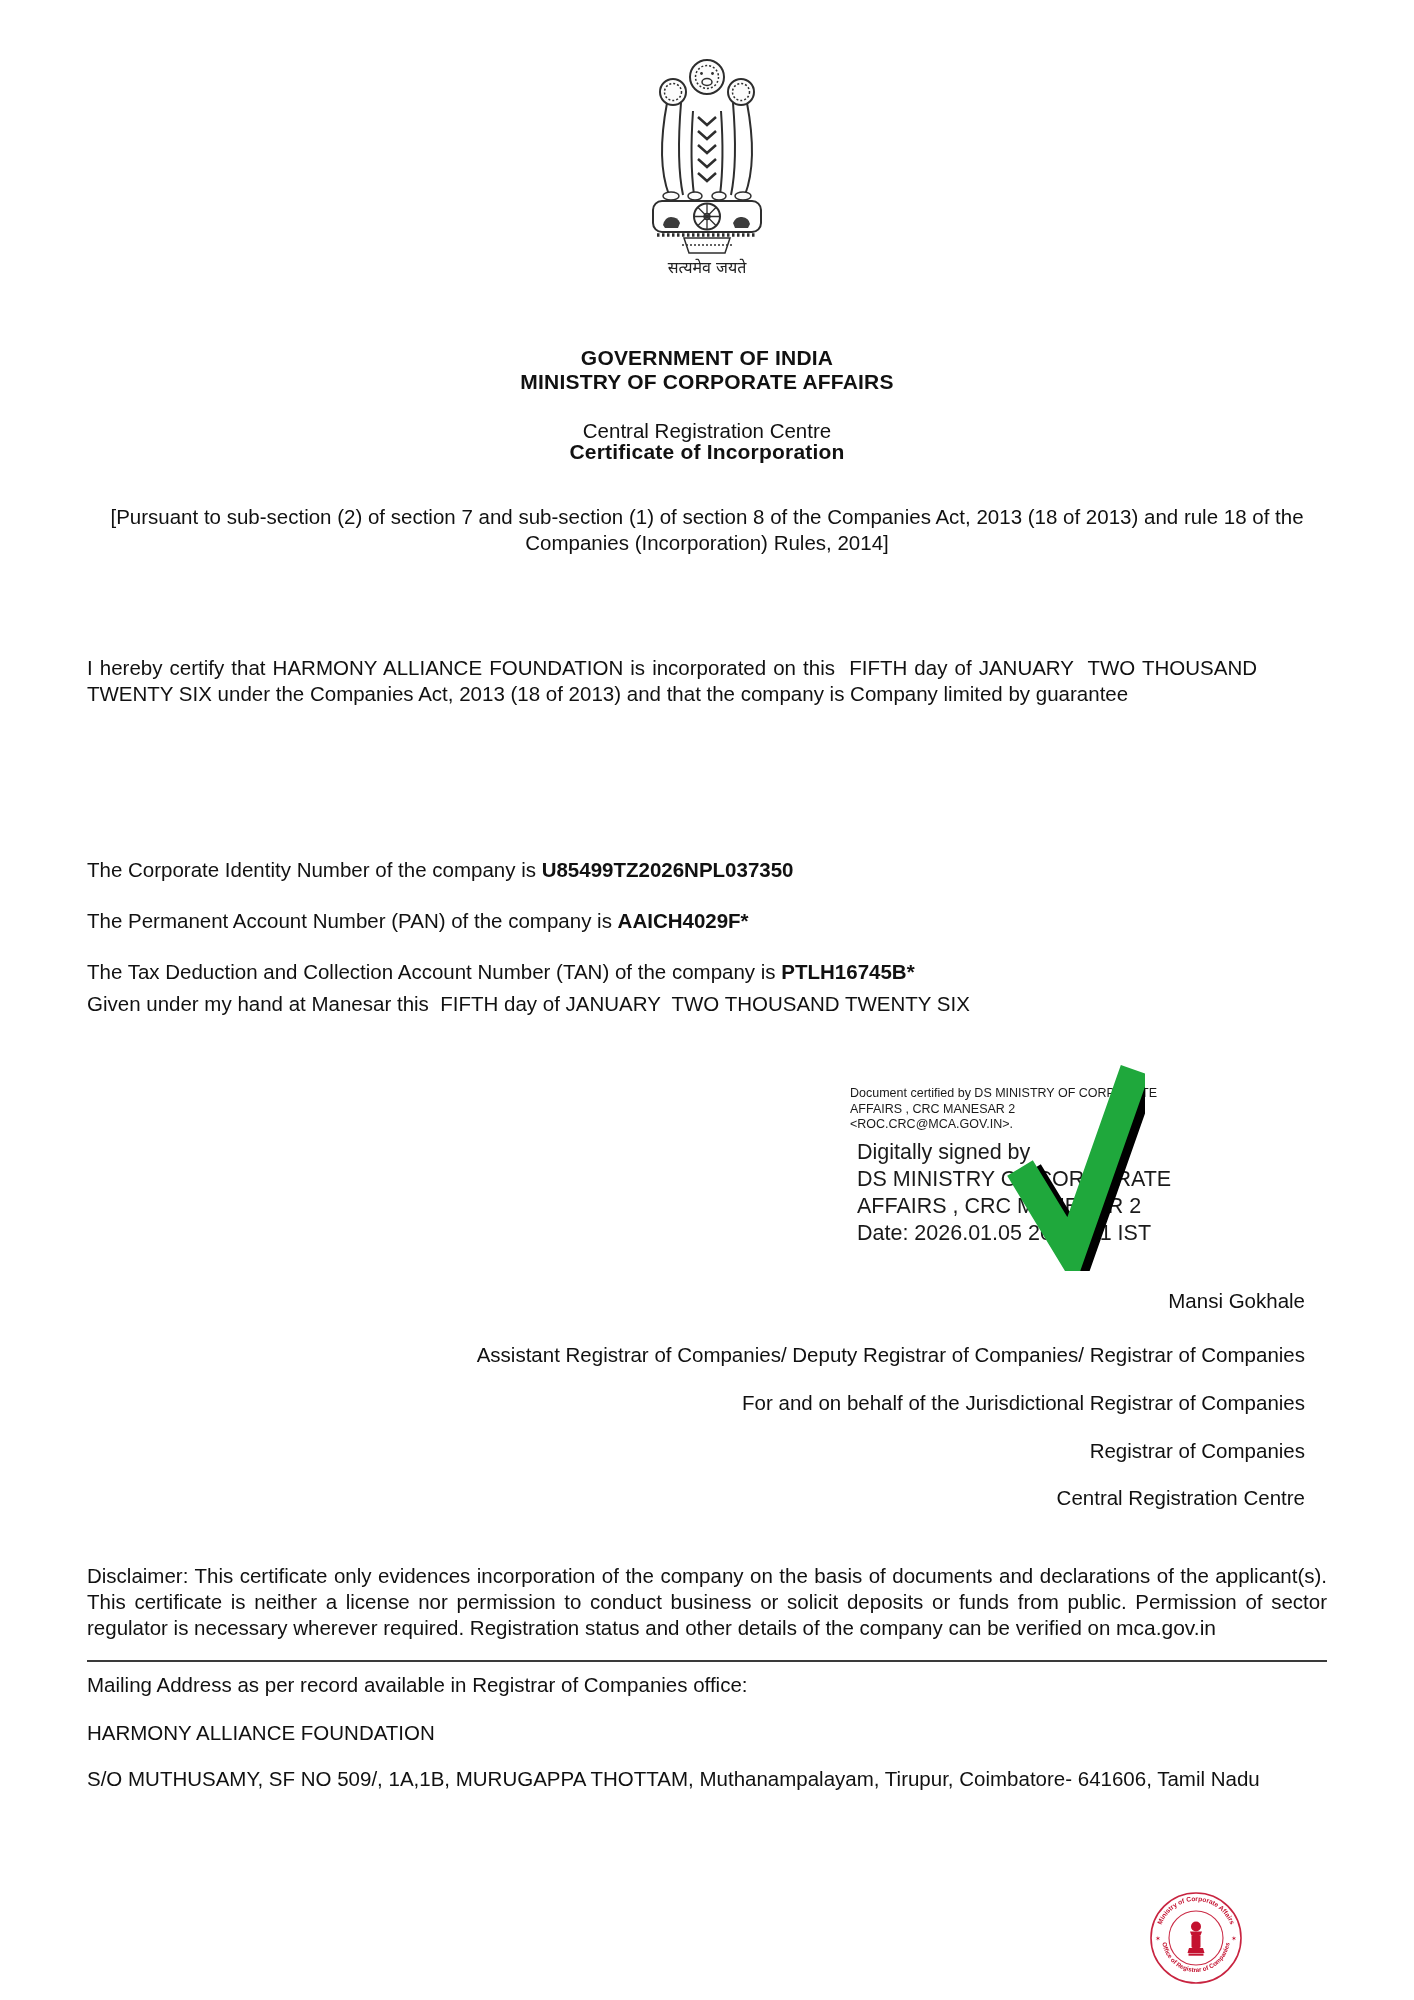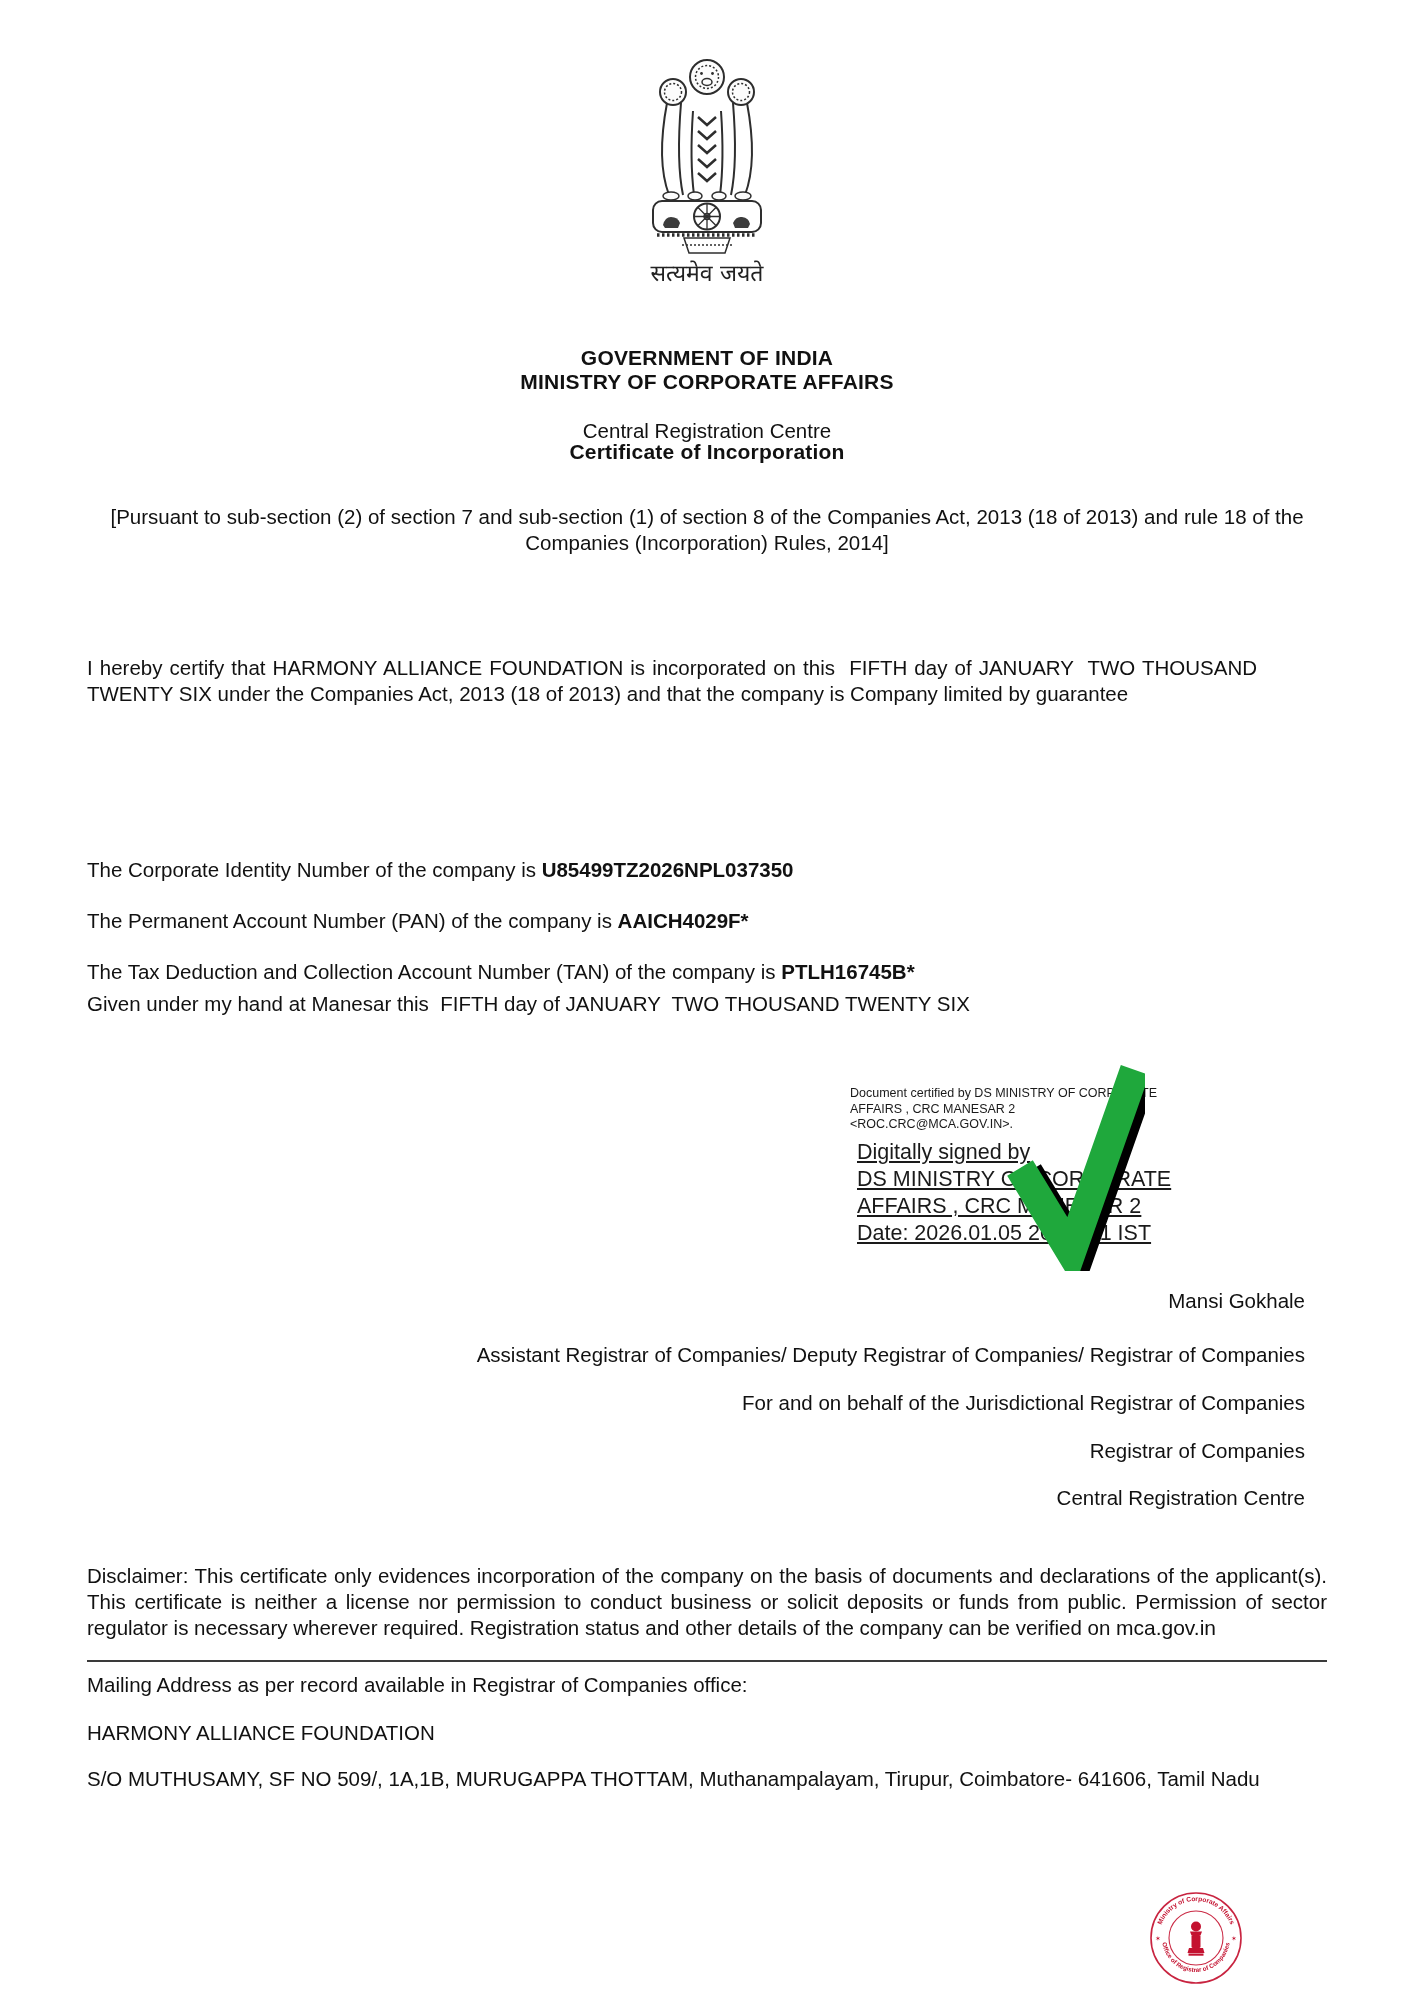--- a/index.html
+++ b/index.html
@@ -17,7 +17,7 @@
   .bold{font-weight:bold;}
   .body-text{font-size:20.5px;line-height:26px;}
   .hdr{font-size:21px;line-height:24px;font-weight:bold;letter-spacing:.2px;text-align:center;}
-  .motto{font-family:"DejaVu Sans","Liberation Sans",sans-serif;font-size:23px;color:#222;}
+  .motto{font-family:"DejaVu Sans","Liberation Sans",sans-serif;font-size:16px;color:#222;}
   .sig-note{font-size:12.5px;line-height:15.5px;color:#1a1a1a;}
   .sig-big{font-size:21.5px;line-height:27px;color:#1a1a1a;text-decoration:underline;}
   .right-line{white-space:nowrap;}

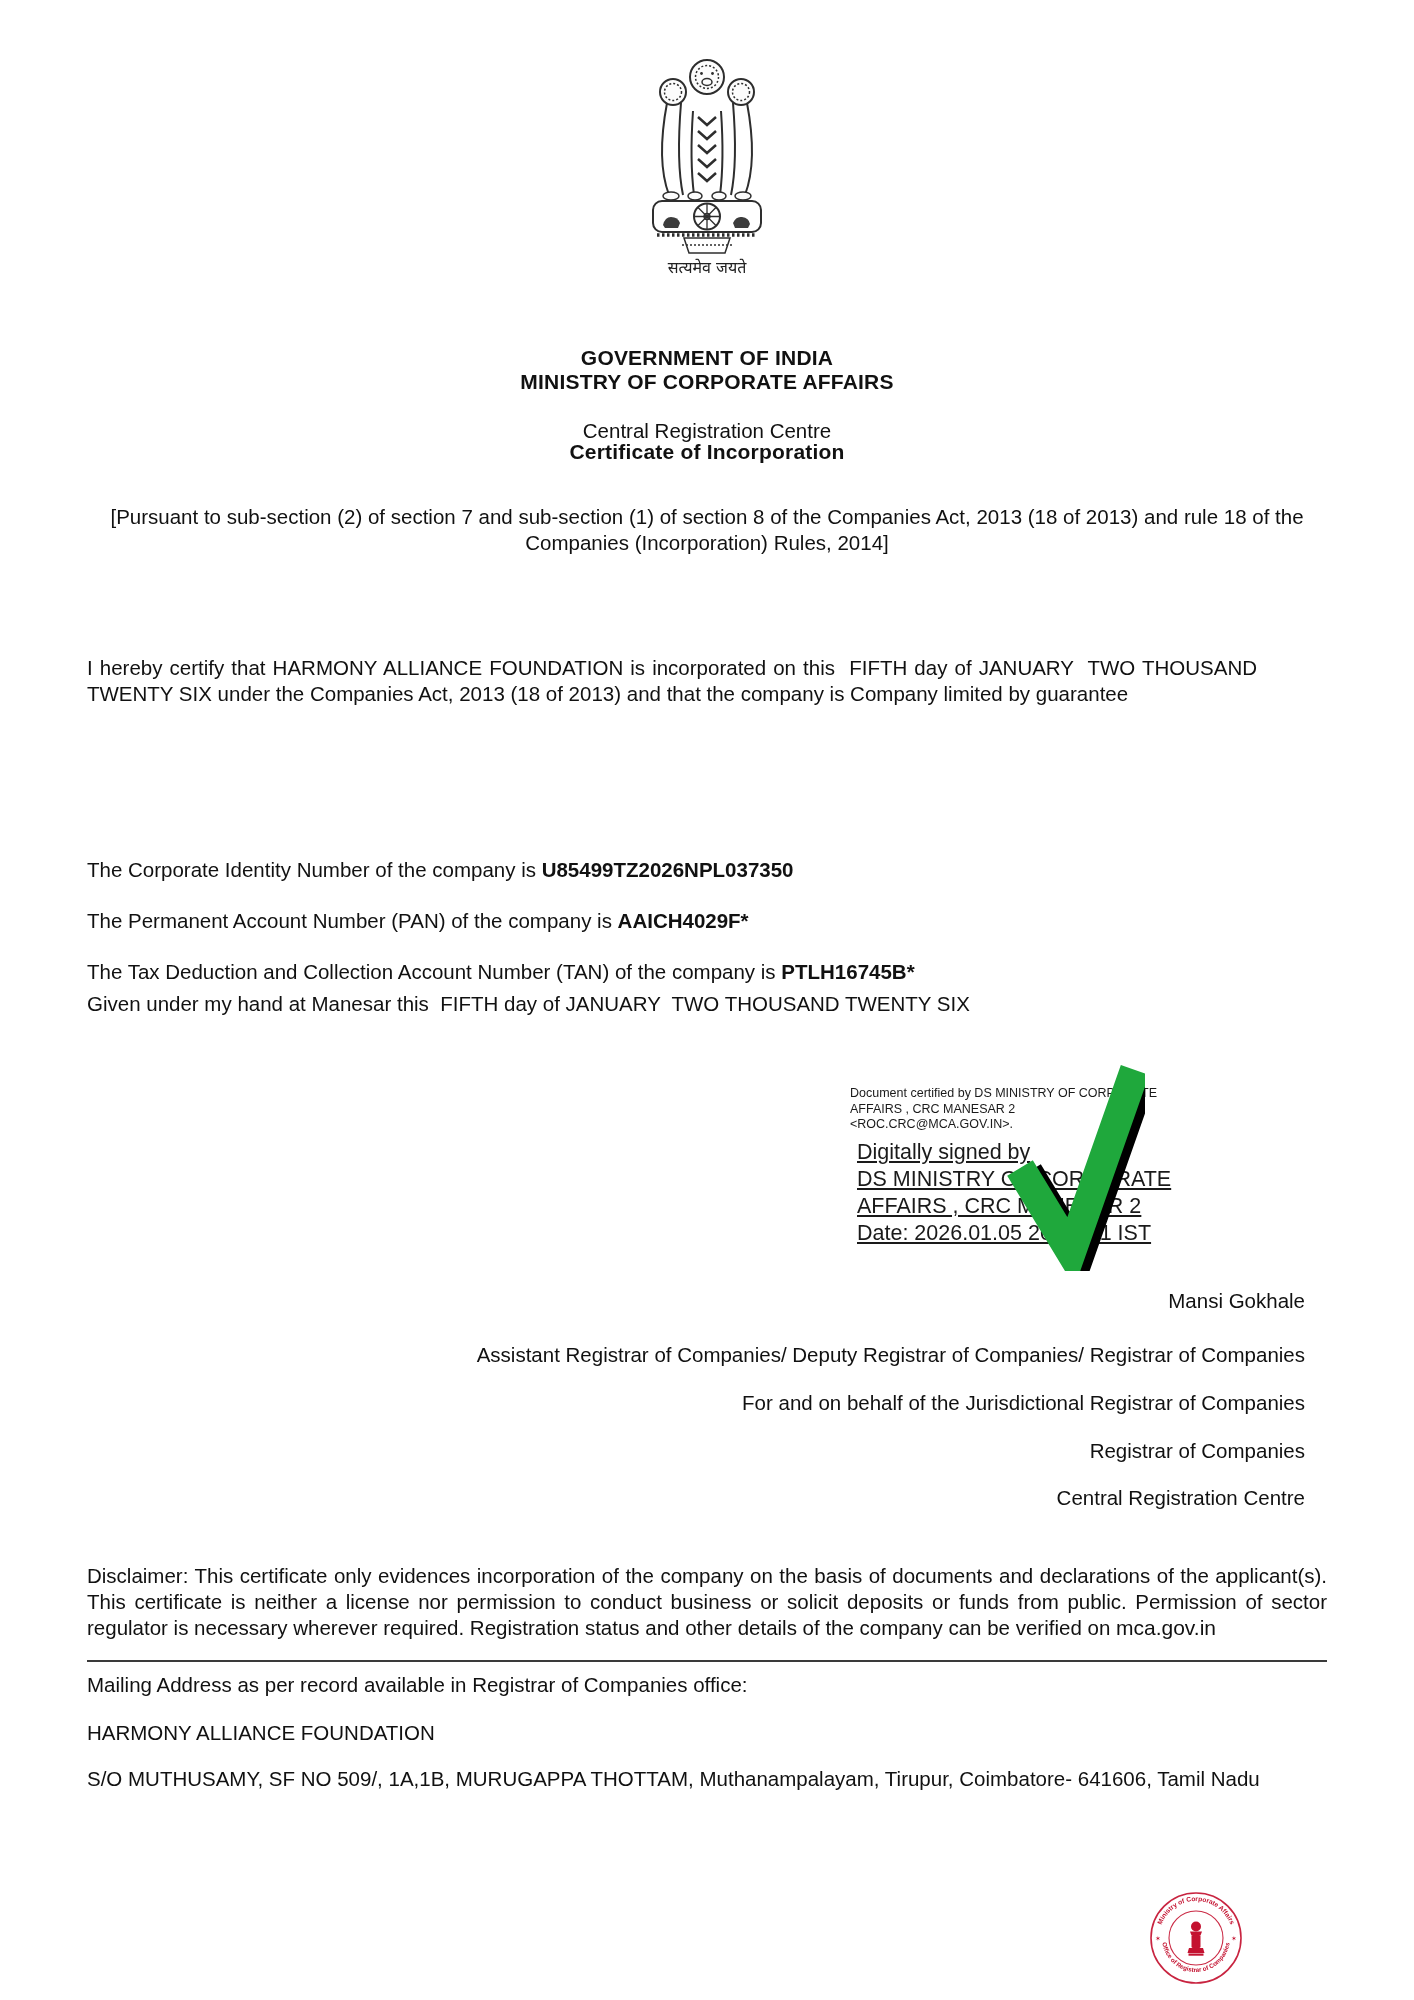--- a/index.html
+++ b/index.html
@@ -19,7 +19,7 @@
   .hdr{font-size:21px;line-height:24px;font-weight:bold;letter-spacing:.2px;text-align:center;}
   .motto{font-family:"DejaVu Sans","Liberation Sans",sans-serif;font-size:16px;color:#222;}
   .sig-note{font-size:12.5px;line-height:15.5px;color:#1a1a1a;}
-  .sig-big{font-size:21.5px;line-height:27px;color:#1a1a1a;text-decoration:underline;}
+  .sig-big{font-size:21.5px;line-height:27px;color:#1a1a1a;}
   .right-line{white-space:nowrap;}
   .justify{text-align:justify;}
   .prewrap{white-space:pre-wrap;}

